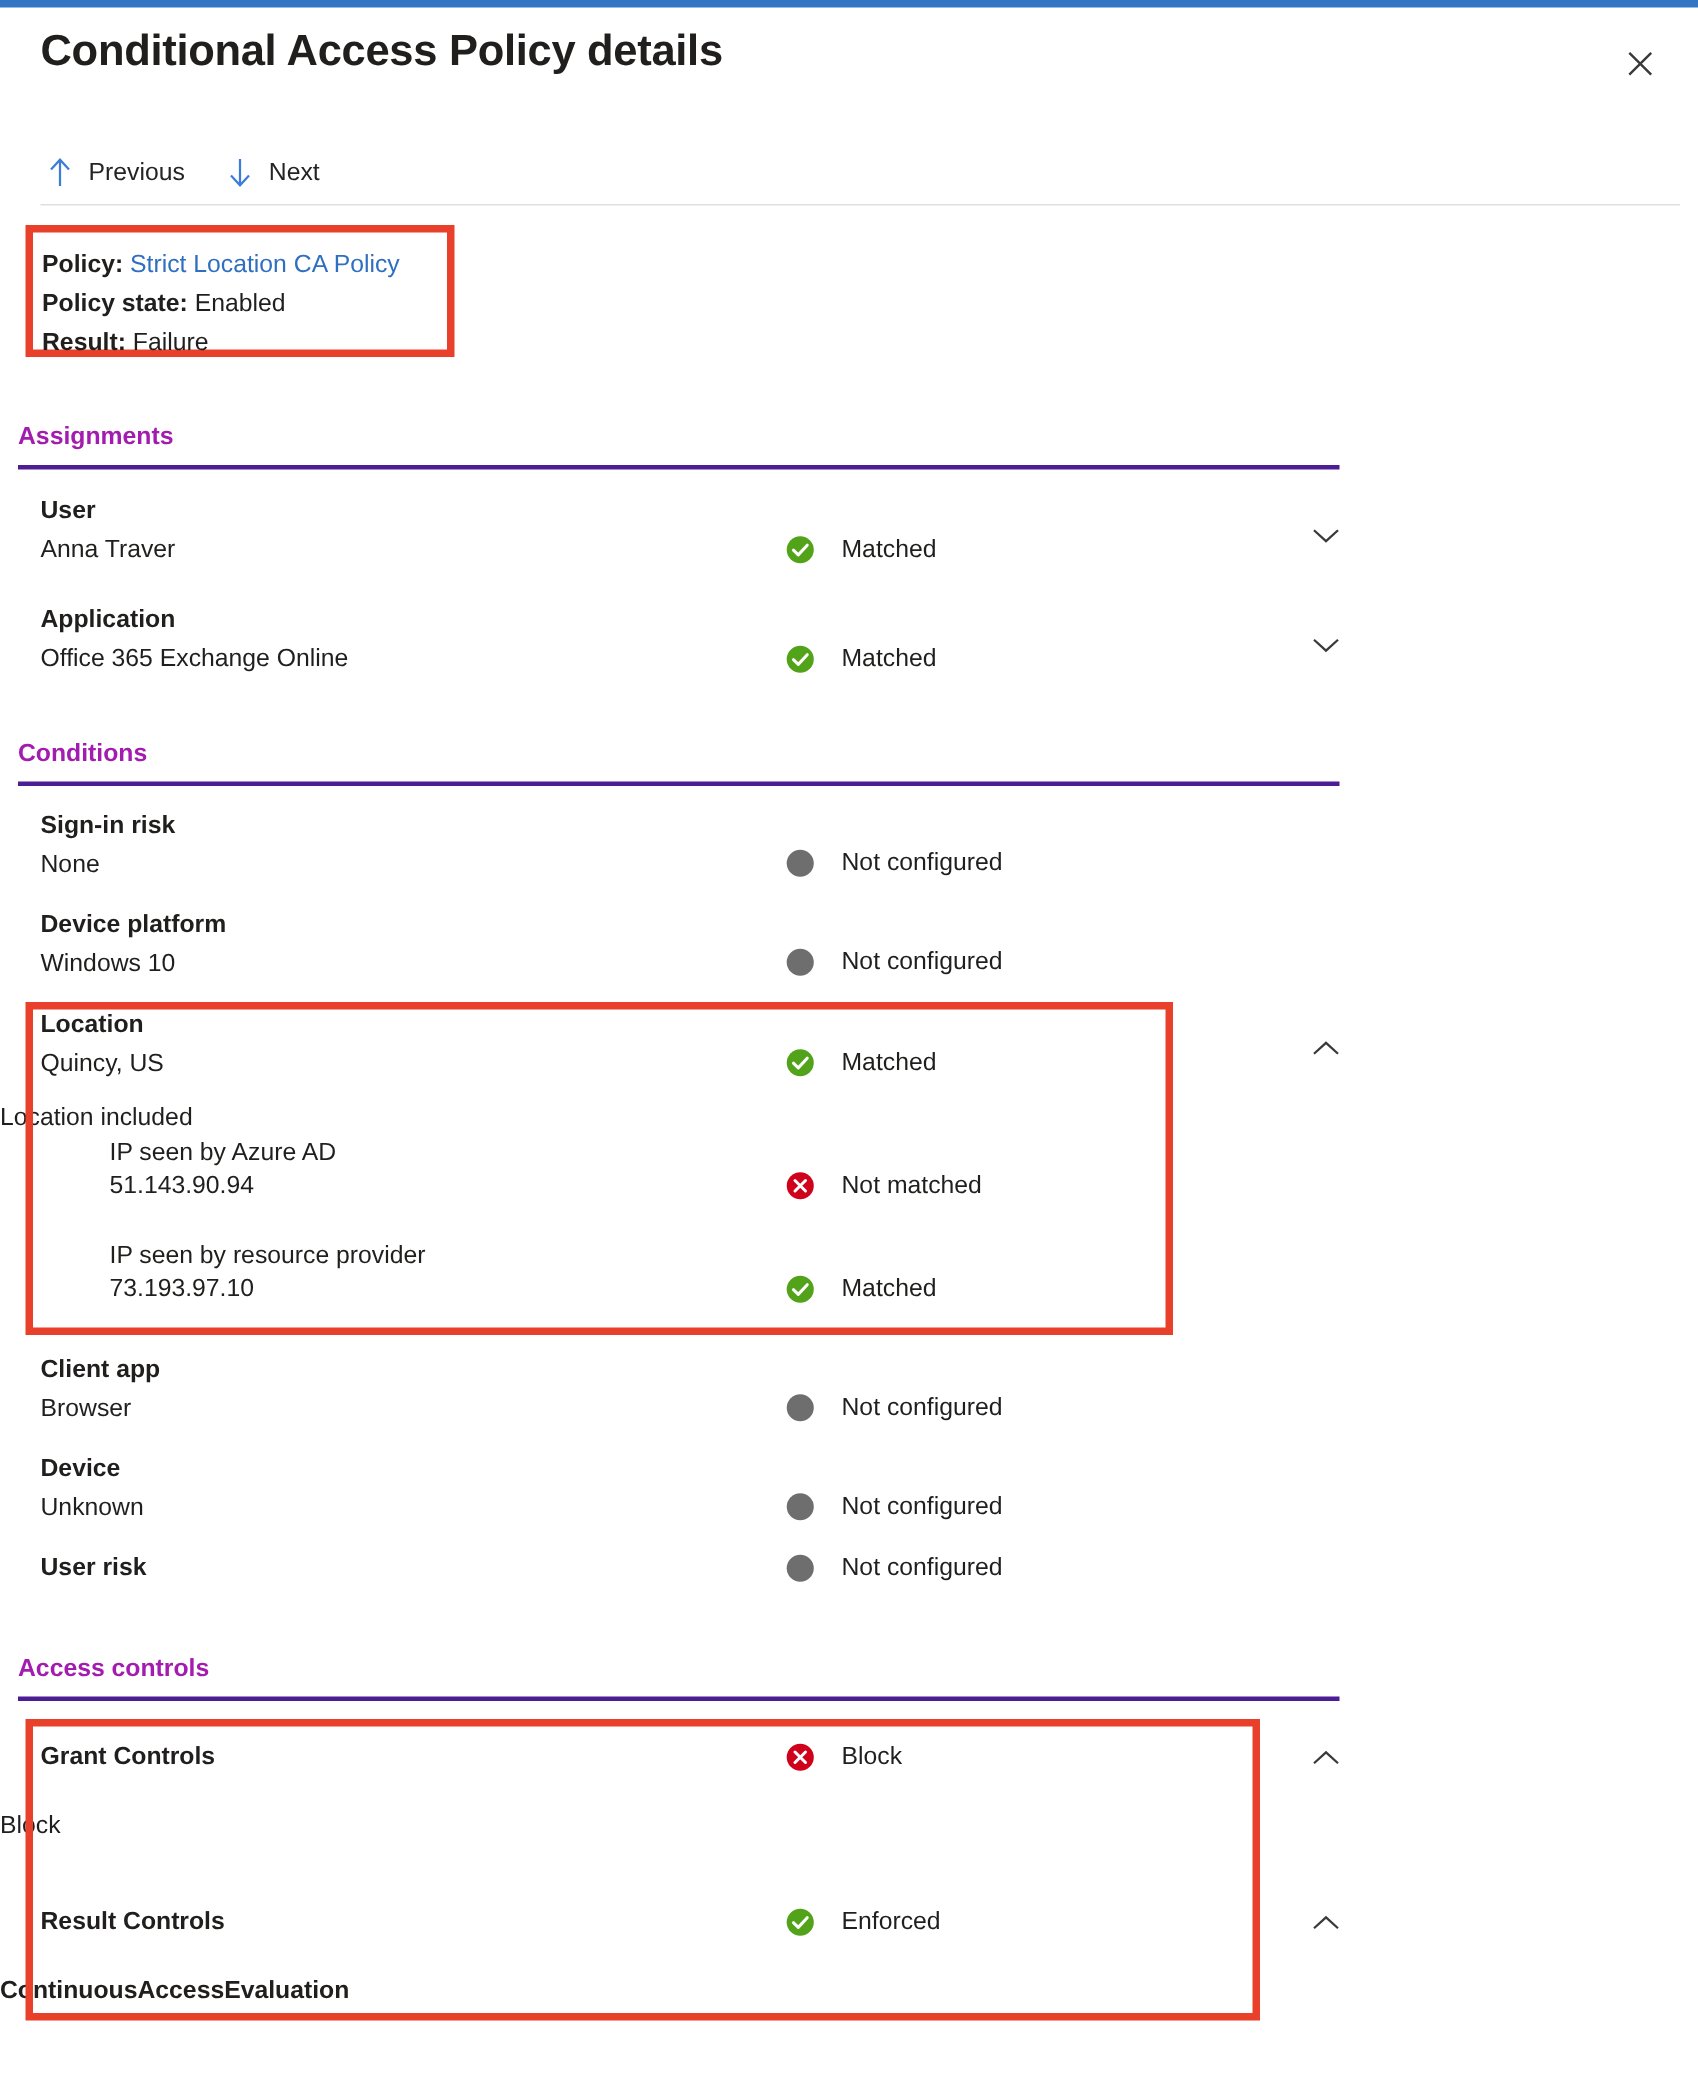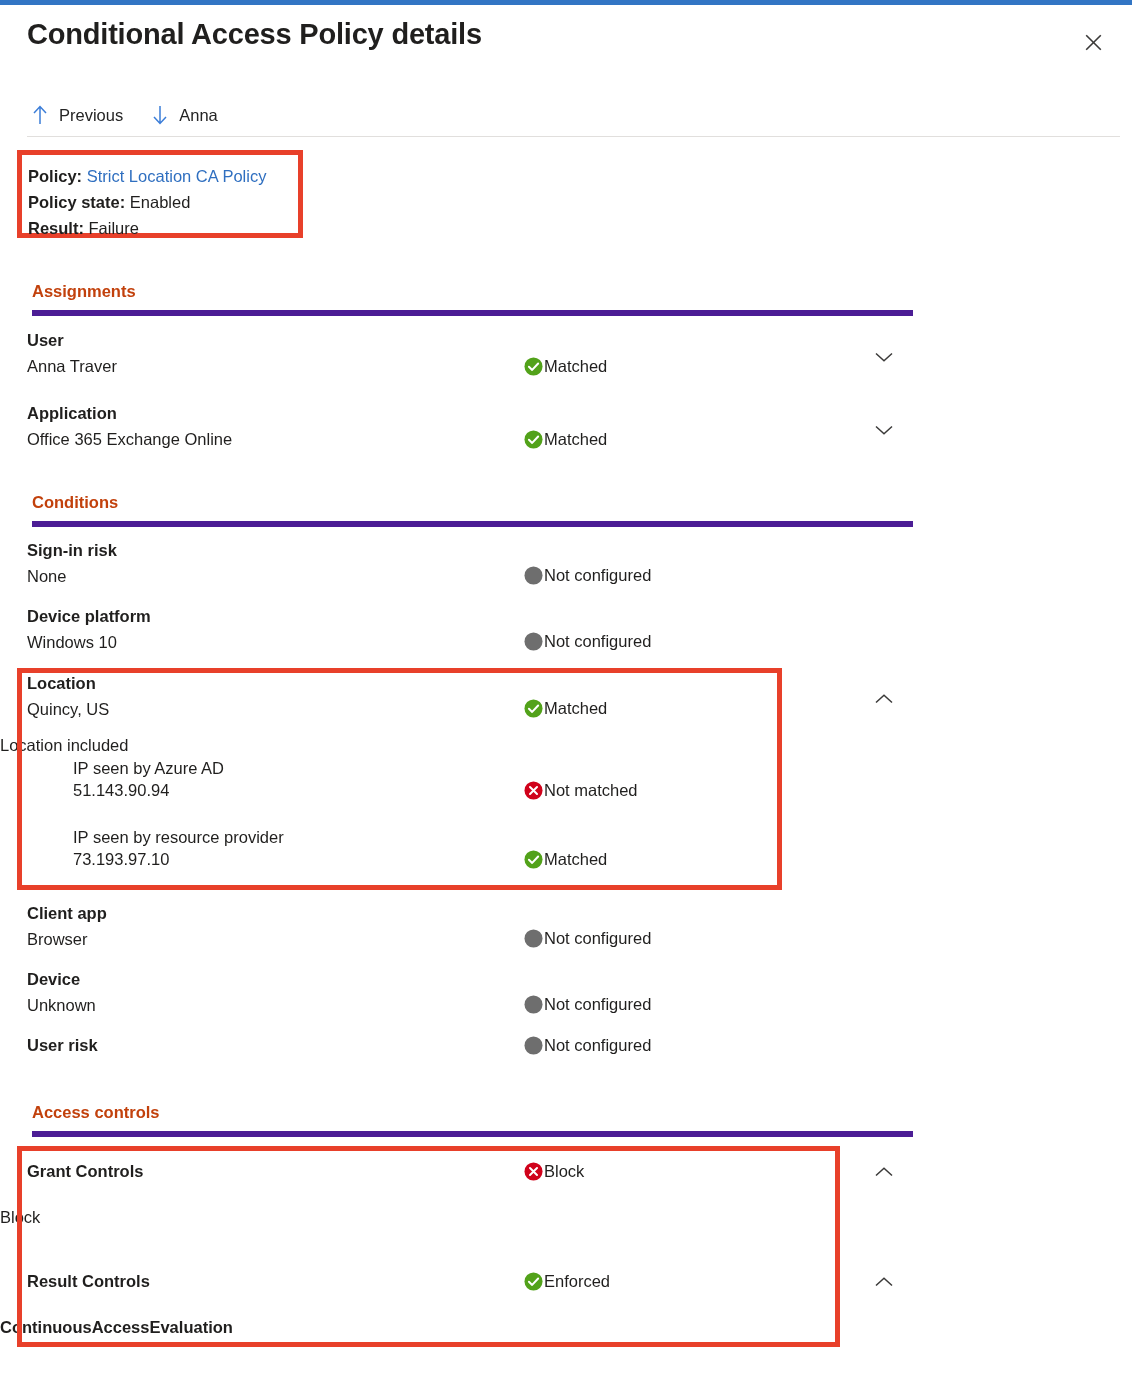--- a/index.html
+++ b/index.html
@@ -237,7 +237,7 @@
         <path d="M8 1 L8 18 M2 12 L8 18.5 L14 12" stroke="#3b7dd8" stroke-width="1.5" fill="none"></path>
       </svg>
     </span>
-    <span>Anna</span>
+    <span>Next</span>
   </div>
 </div>
 <div class="cmd-divider"></div>

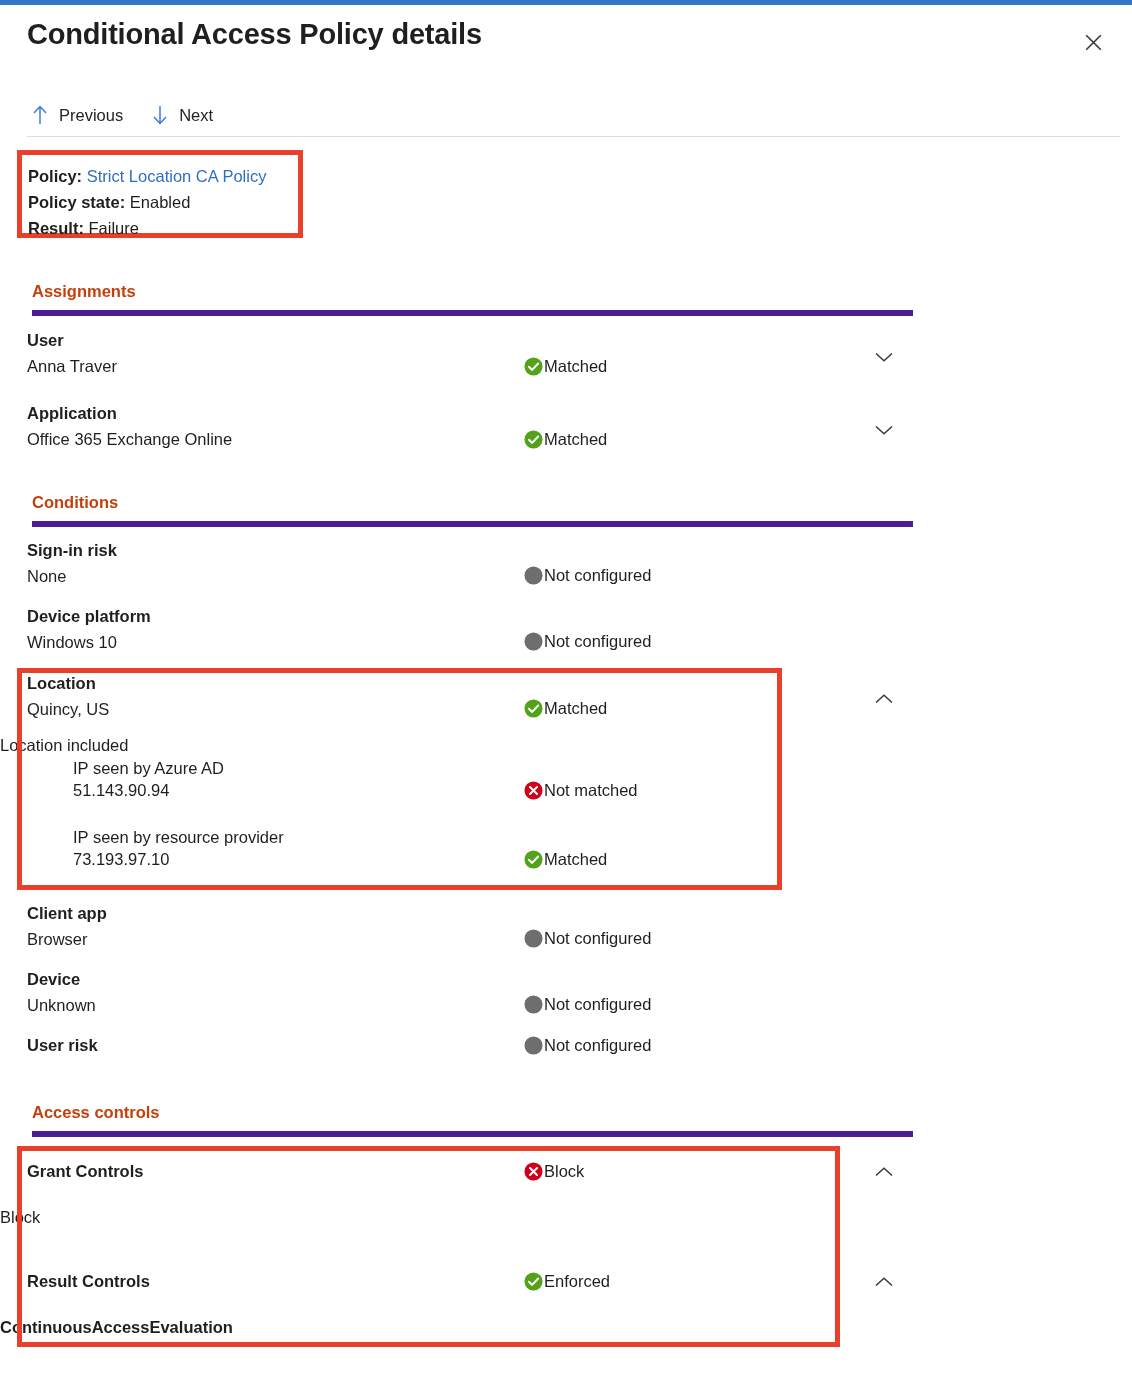--- a/index.html
+++ b/index.html
@@ -121,13 +121,13 @@
   
   .section-head {
     position: absolute;
-    left: 32px;
+    left: 12px;
     width: 881px;
     font-size: 16.5px;
     font-weight: bold;
-    color: #c2410c;
+    color: #a21caf;
     padding-bottom: 9px;
-    border-bottom: 6px solid #4c1d95;
+    border-bottom: 3px solid #4c1d95;
     box-sizing: border-box;
   }
 

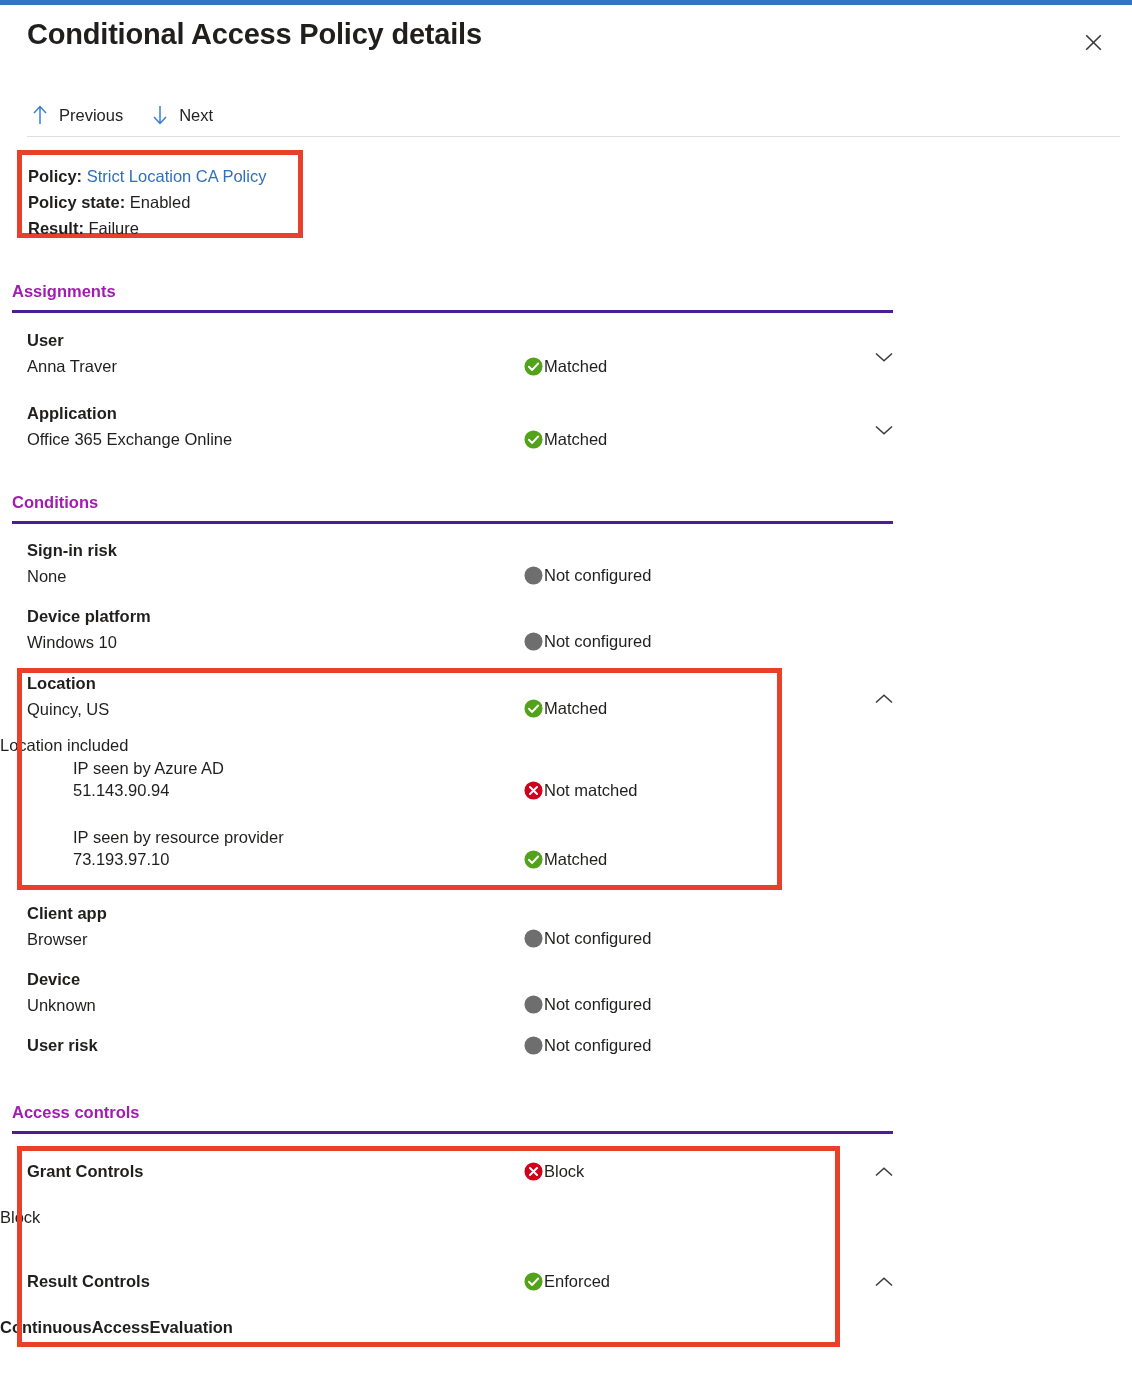--- a/index.html
+++ b/index.html
@@ -166,7 +166,7 @@
     left: 524px;
     display: flex;
     align-items: center;
-    gap: 1px;
+    gap: 18px;
     font-size: 16.5px;
     color: #201f1e;
     white-space: nowrap;

